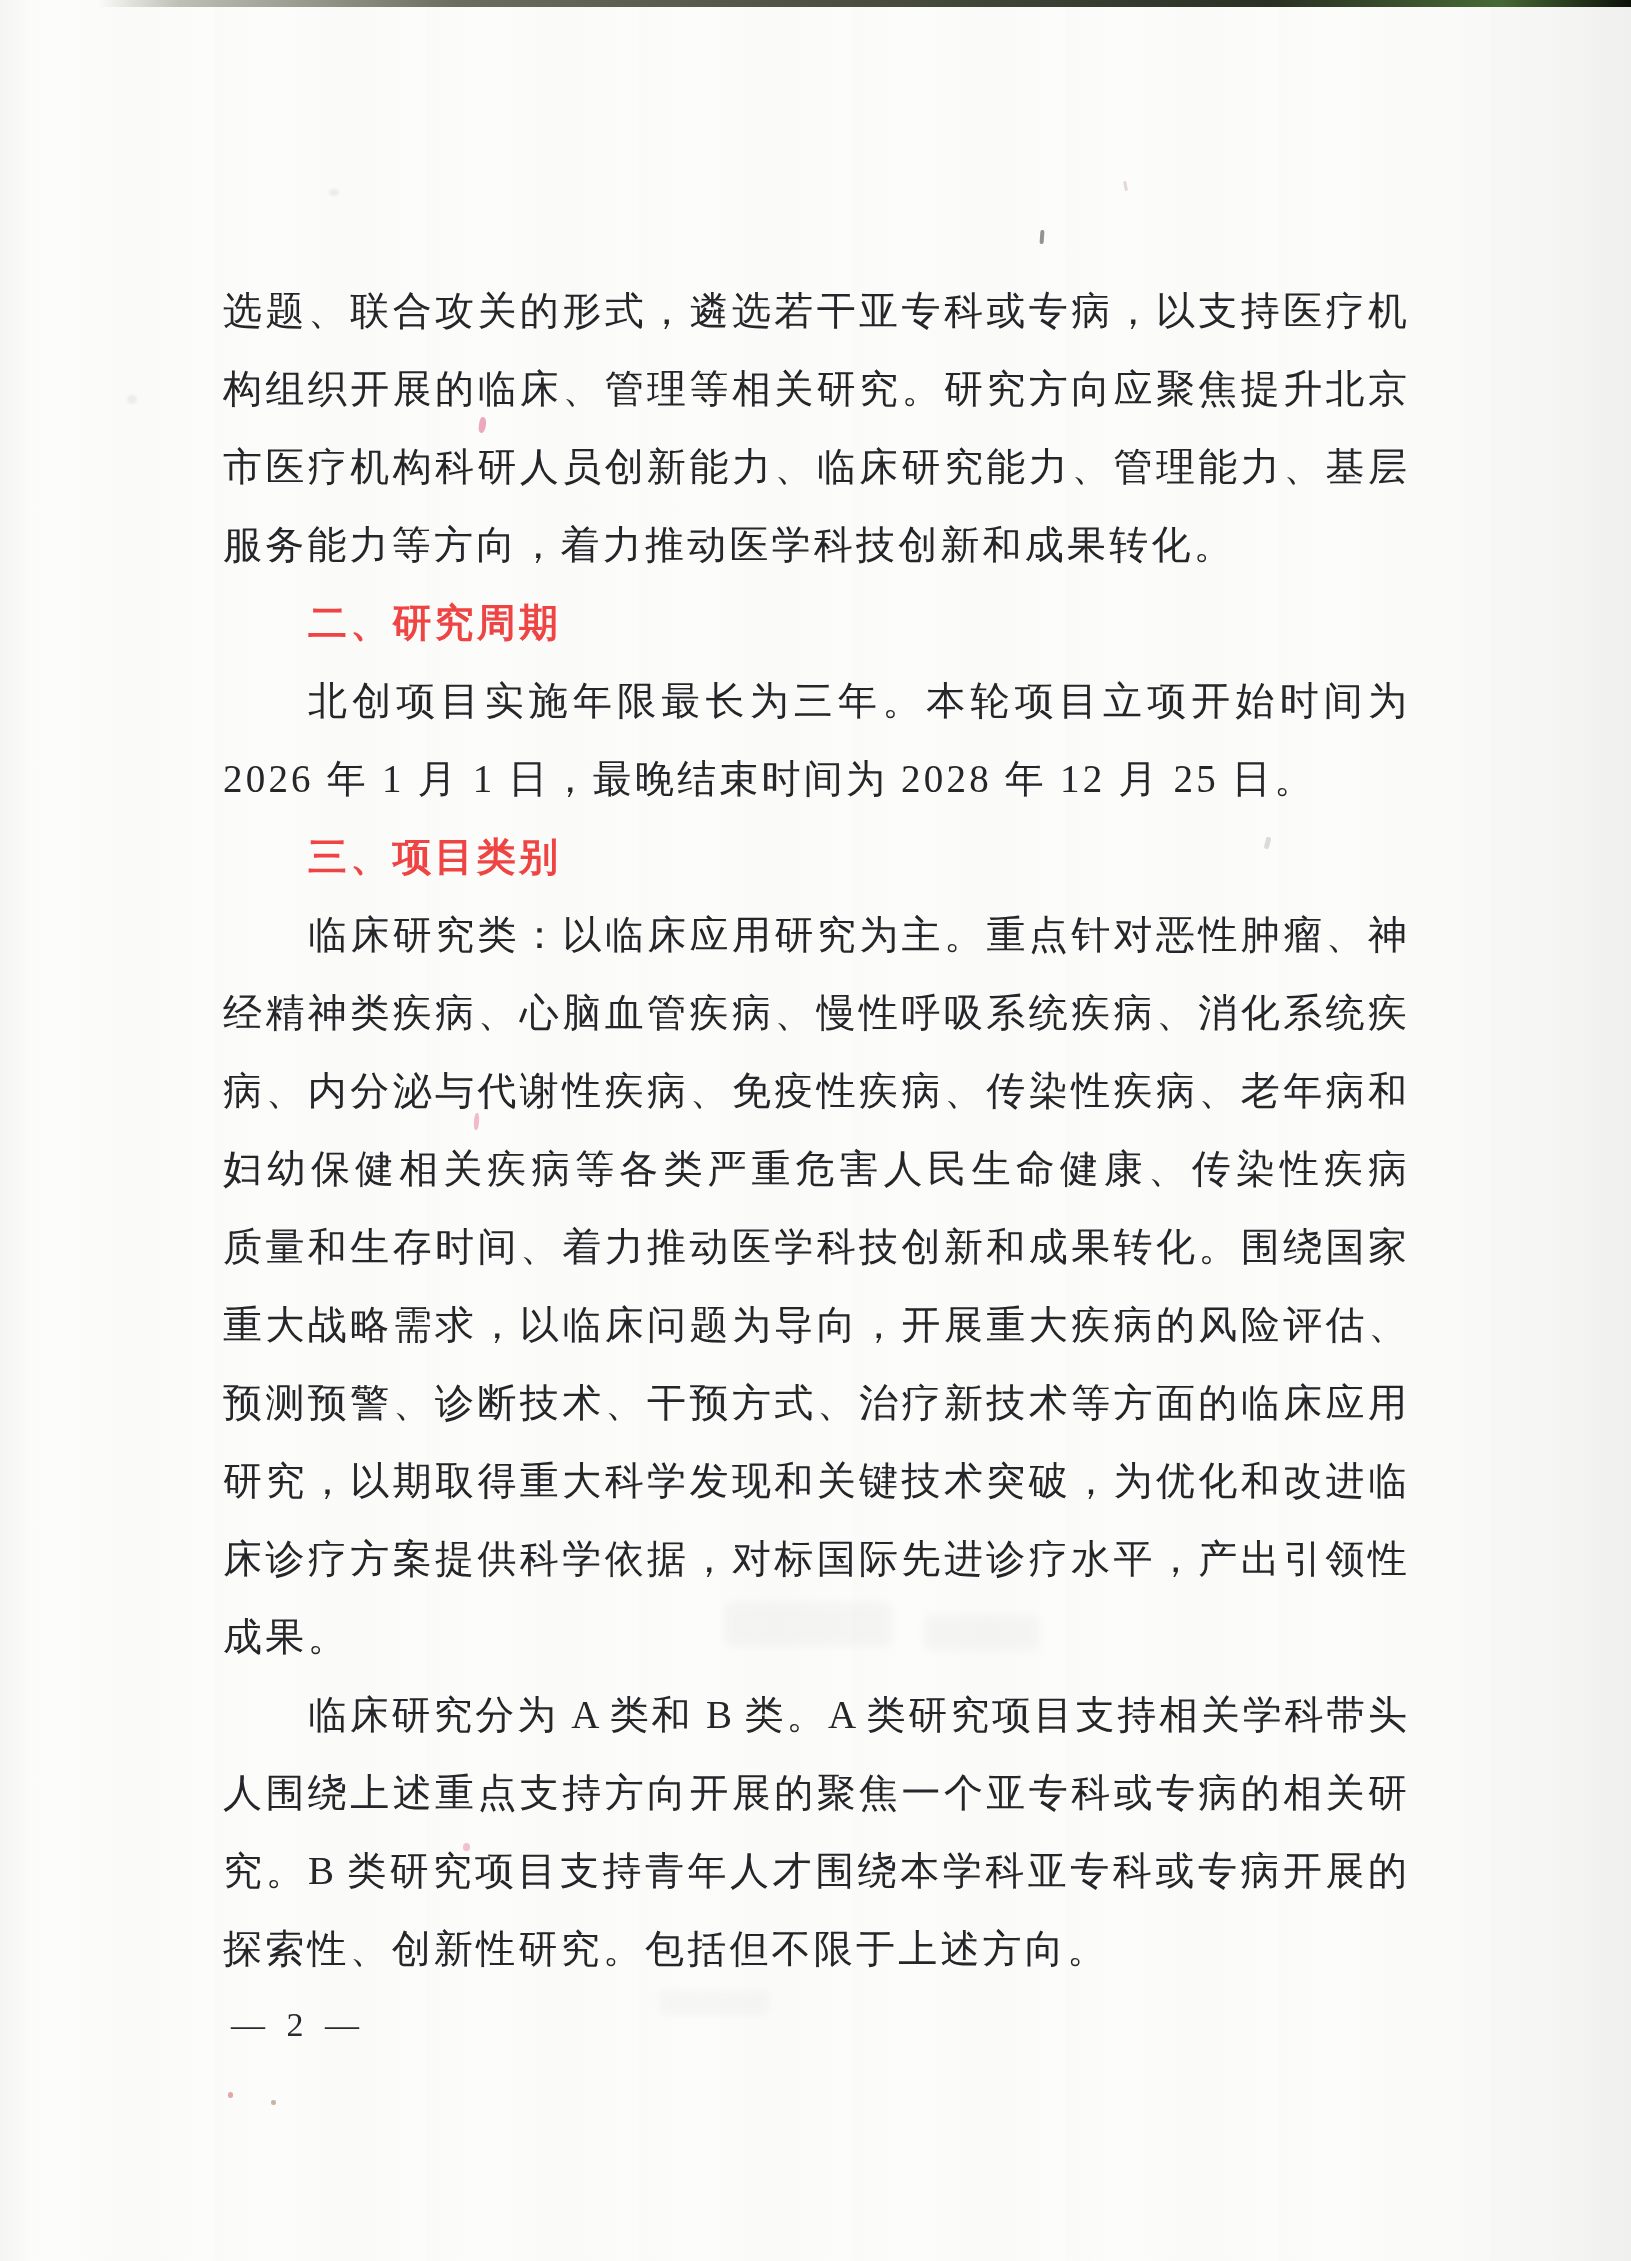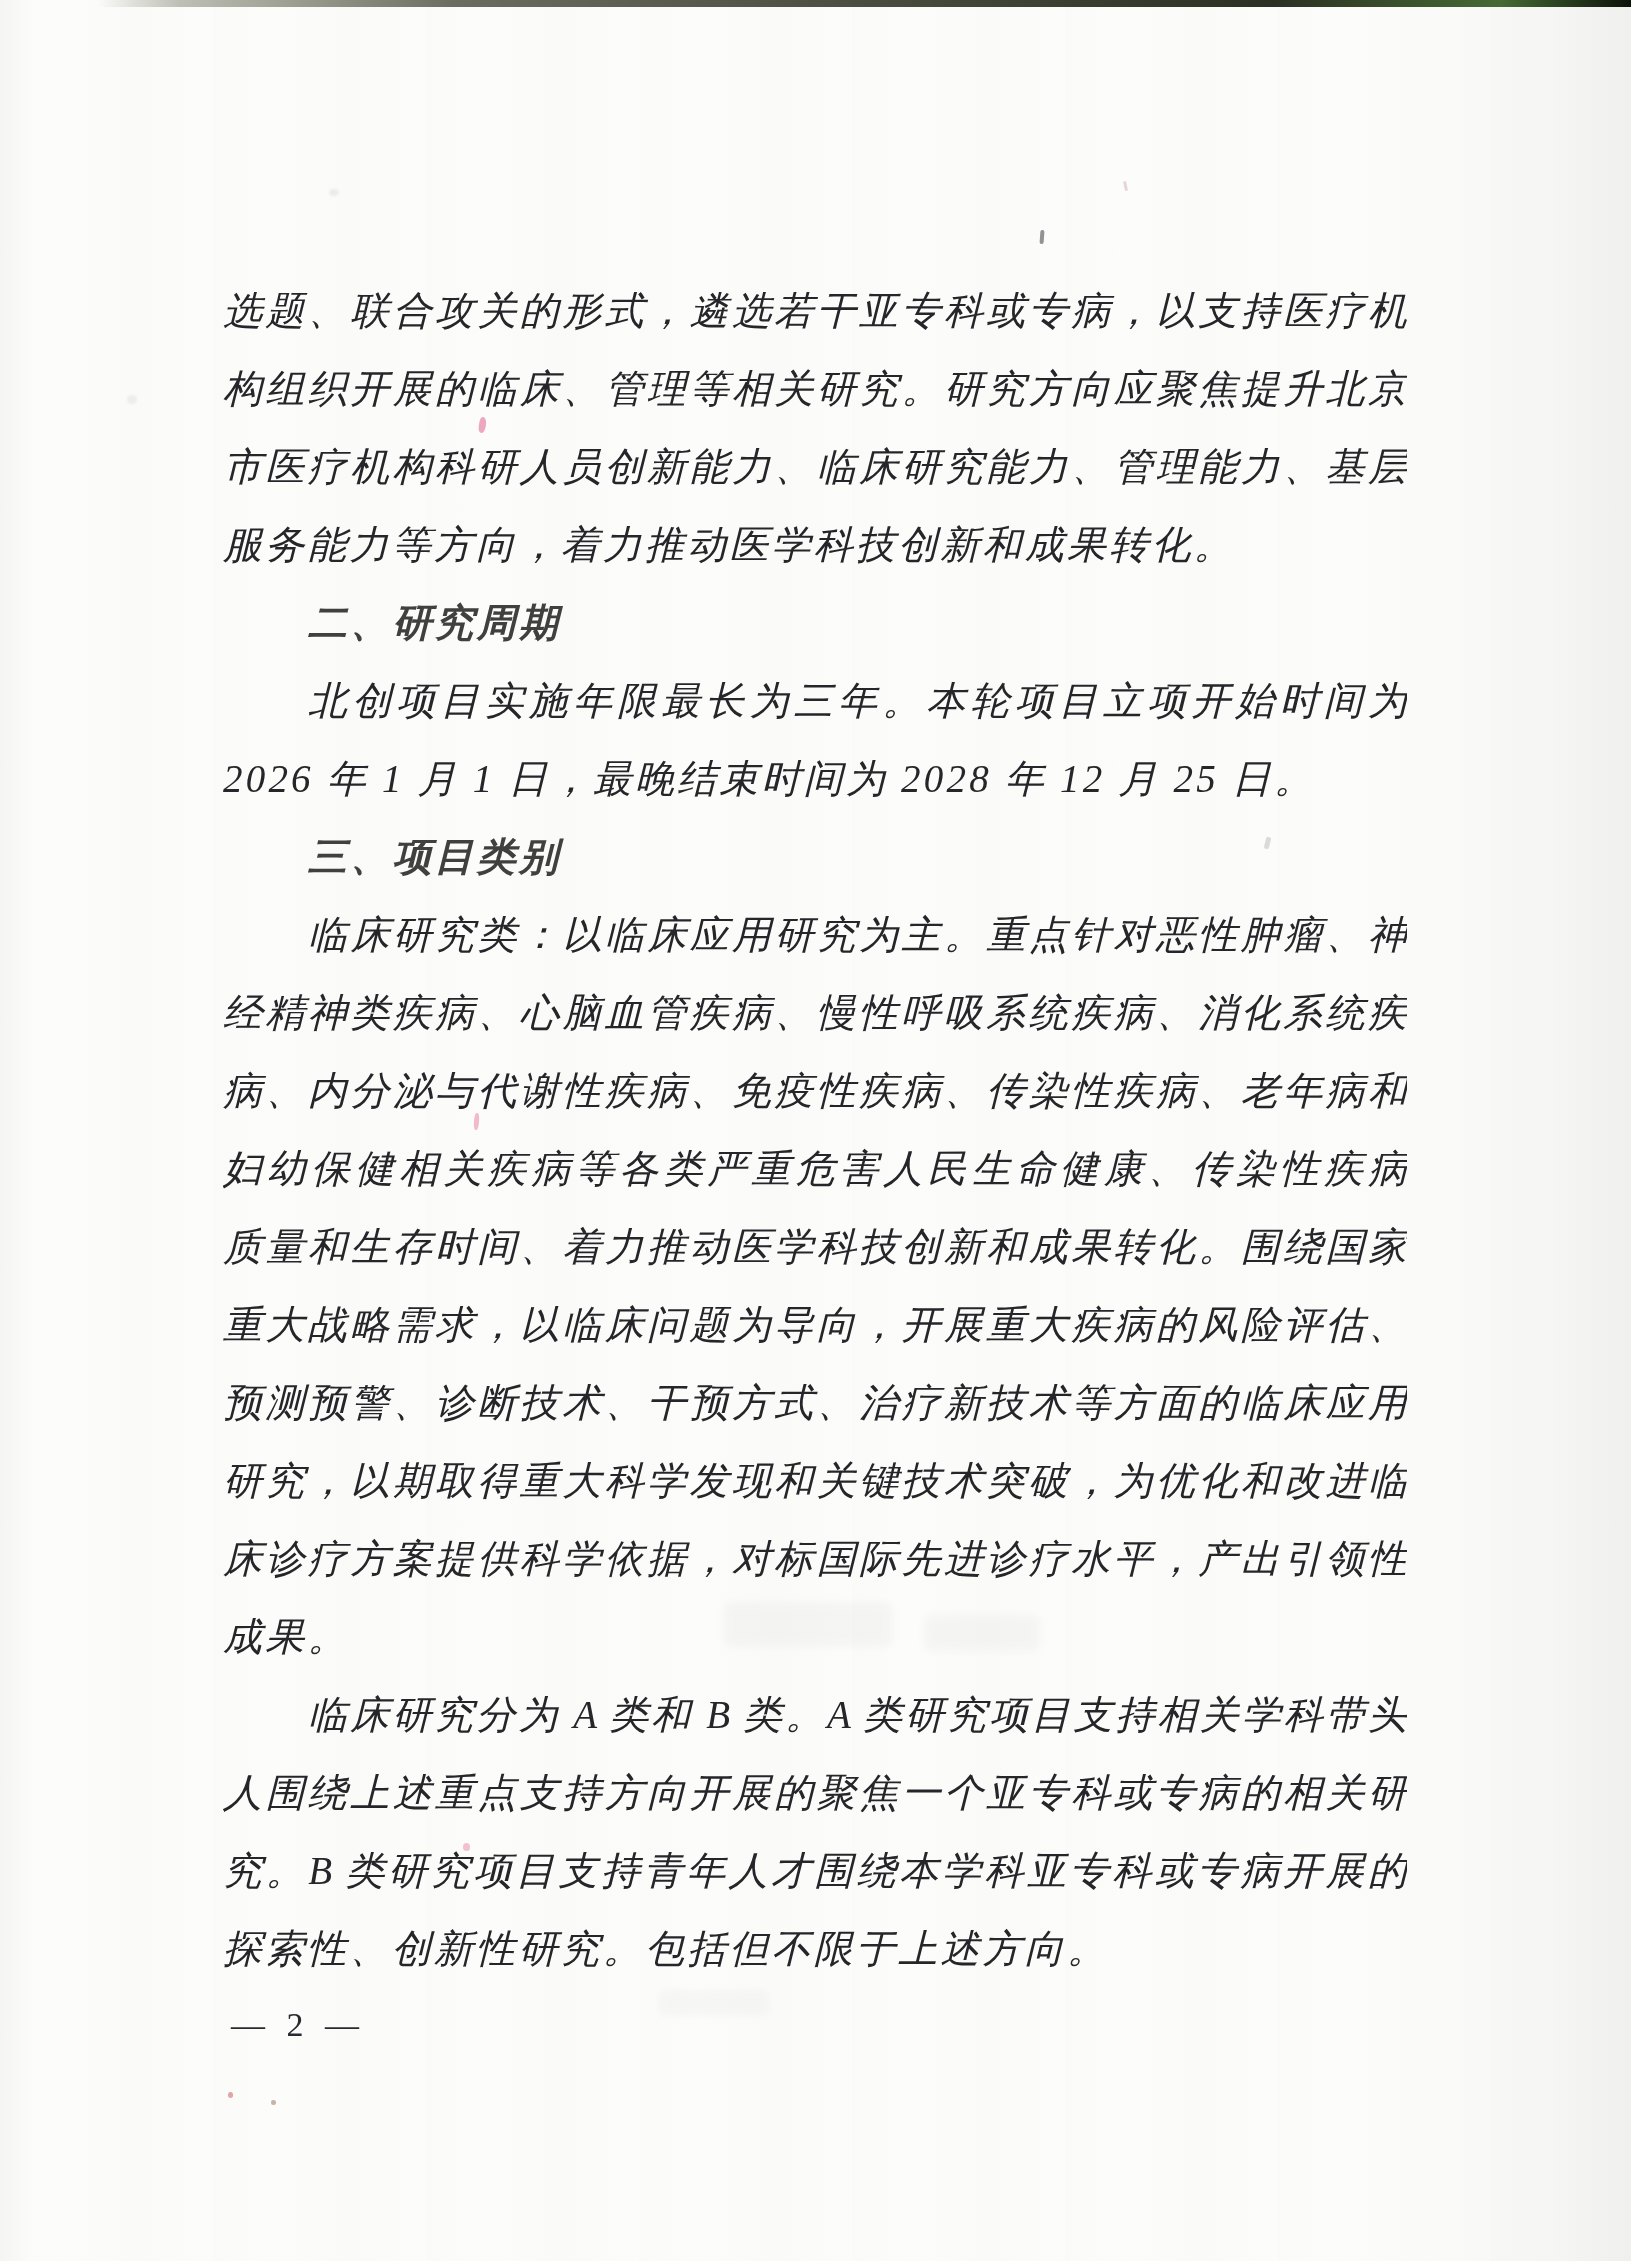--- a/index.html
+++ b/index.html
@@ -61,7 +61,6 @@
     top: 272px;
     width: 1184px;
     color: #26252a;
-    font-style: italic;
   }
   .line {
     height: 78px;

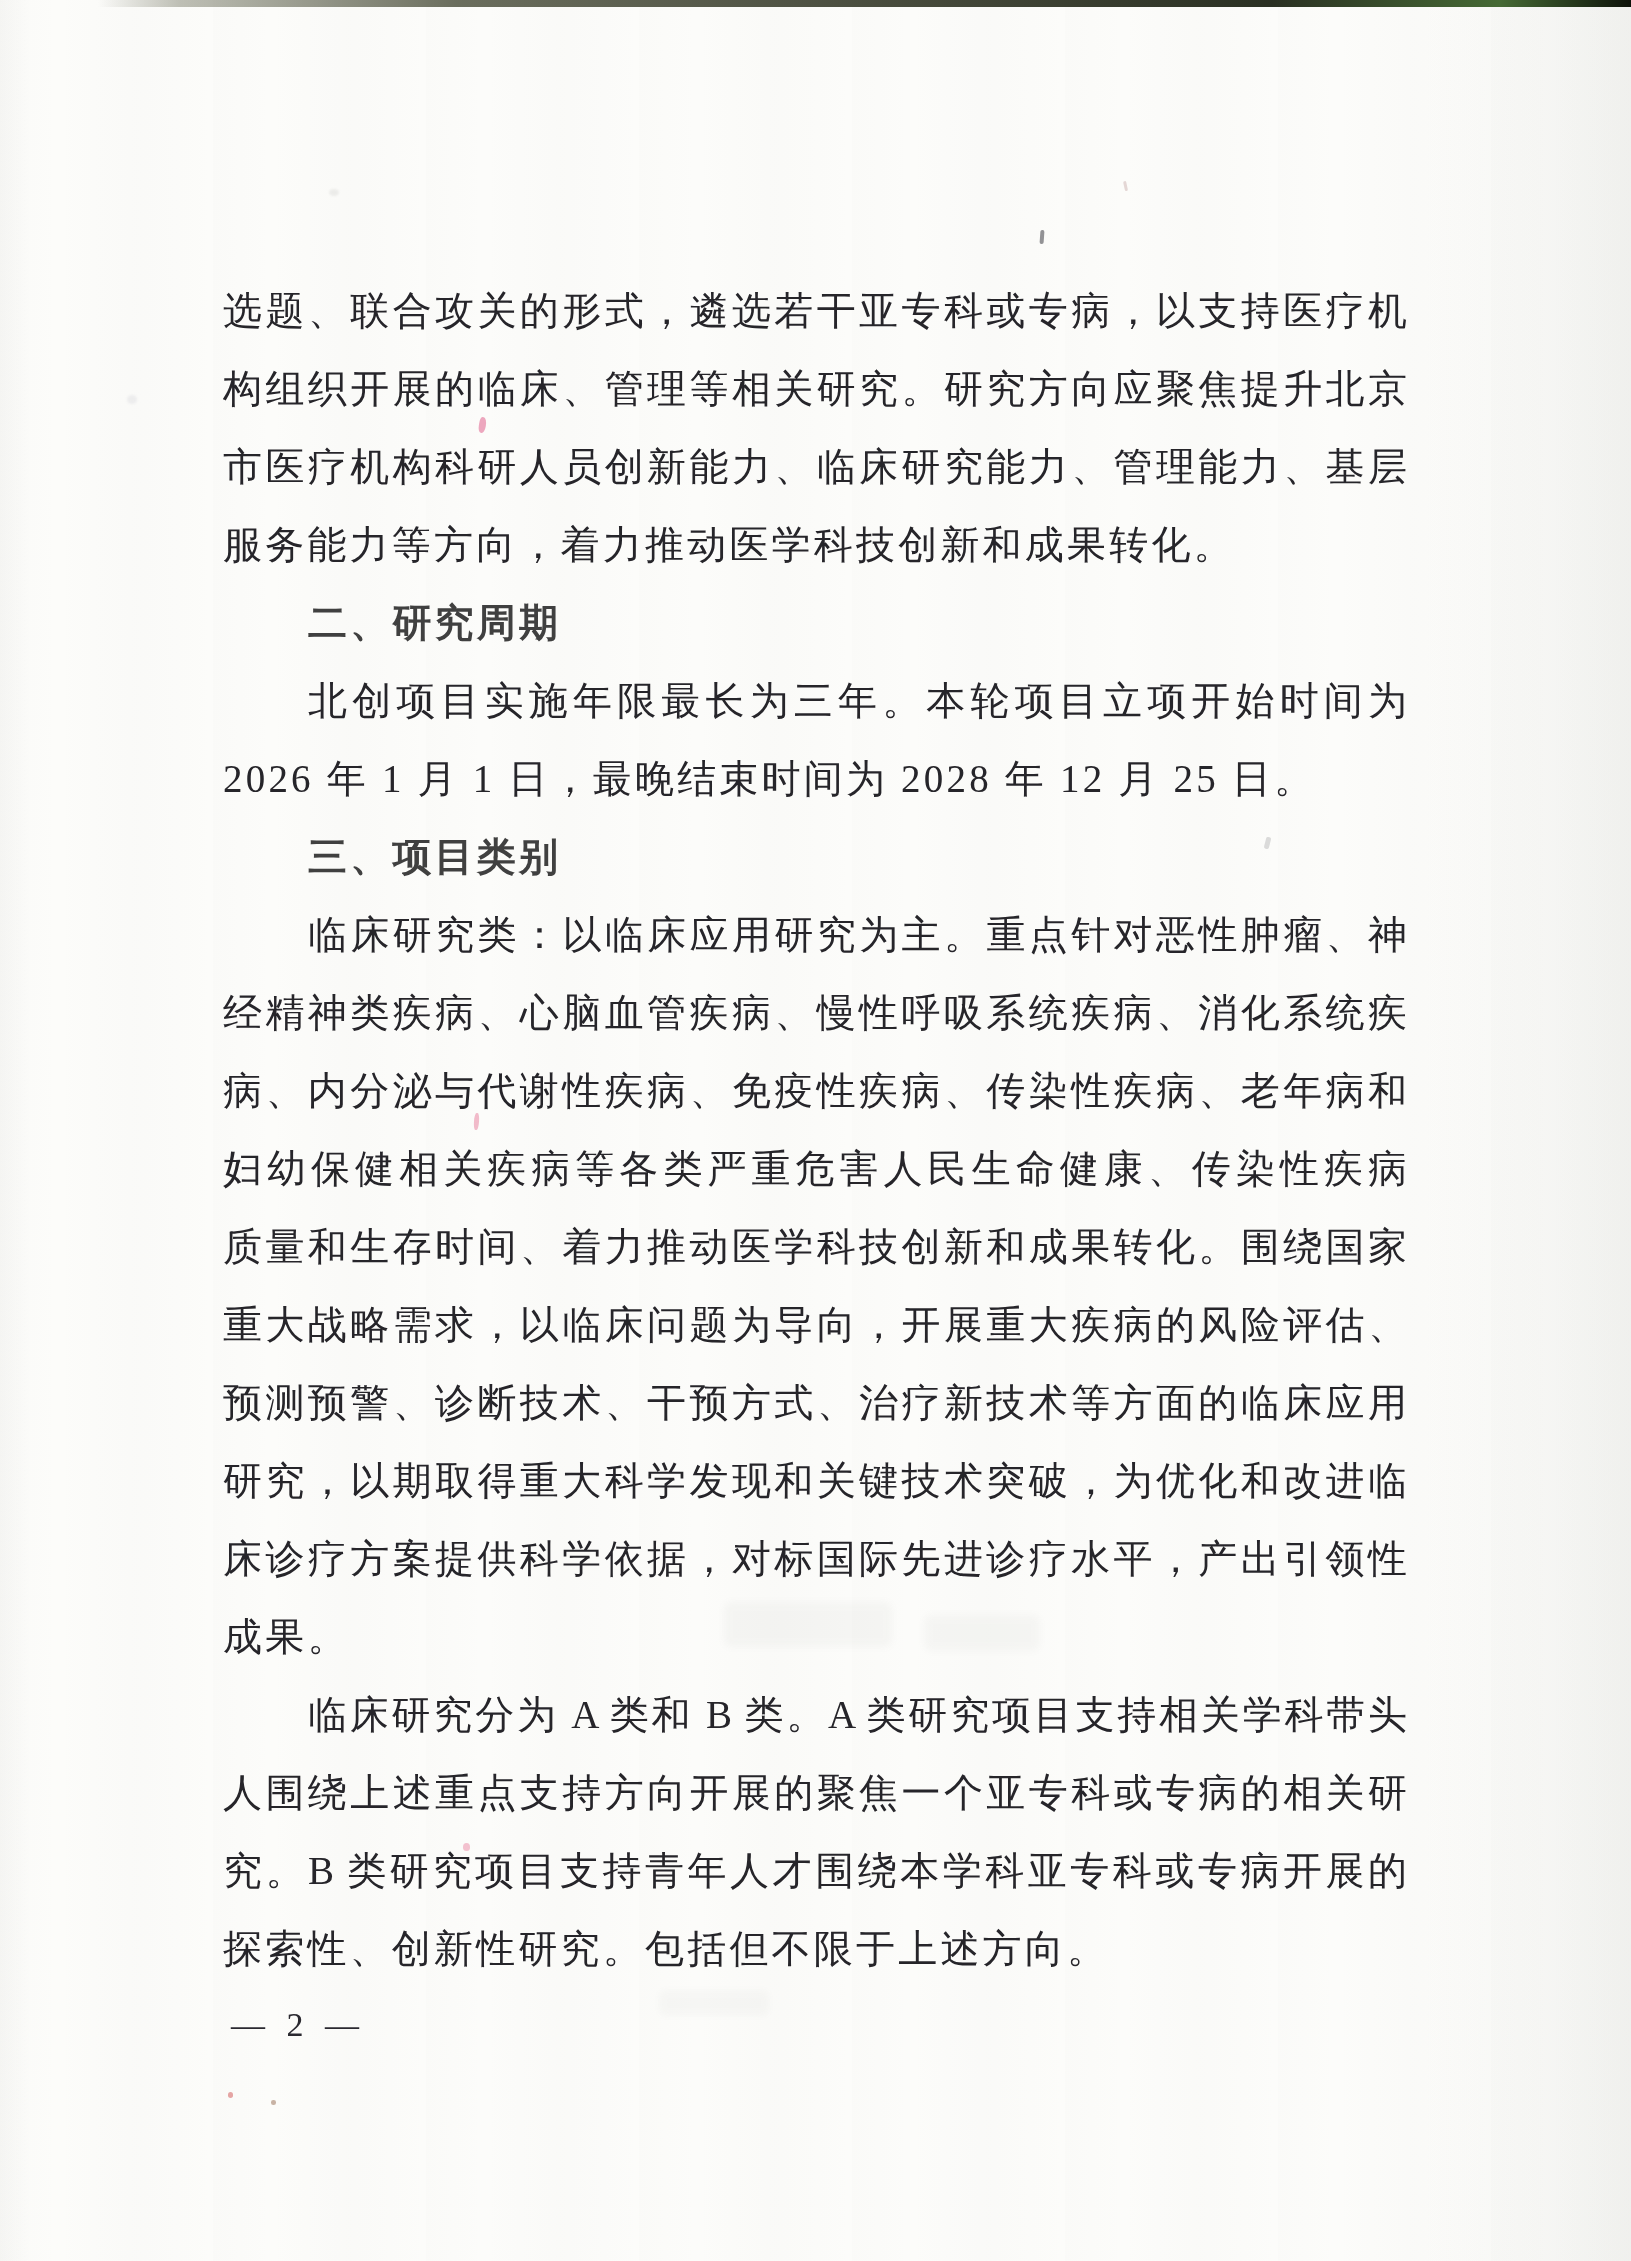--- a/index.html
+++ b/index.html
@@ -81,7 +81,7 @@
   .line.heading {
     font-family: "Liberation Sans", "DejaVu Sans", sans-serif;
     font-weight: 700;
-    color: #404040;
+    color: #ef4444;
     text-align: center;
     text-align-last: left;
     letter-spacing: 3.2px;

